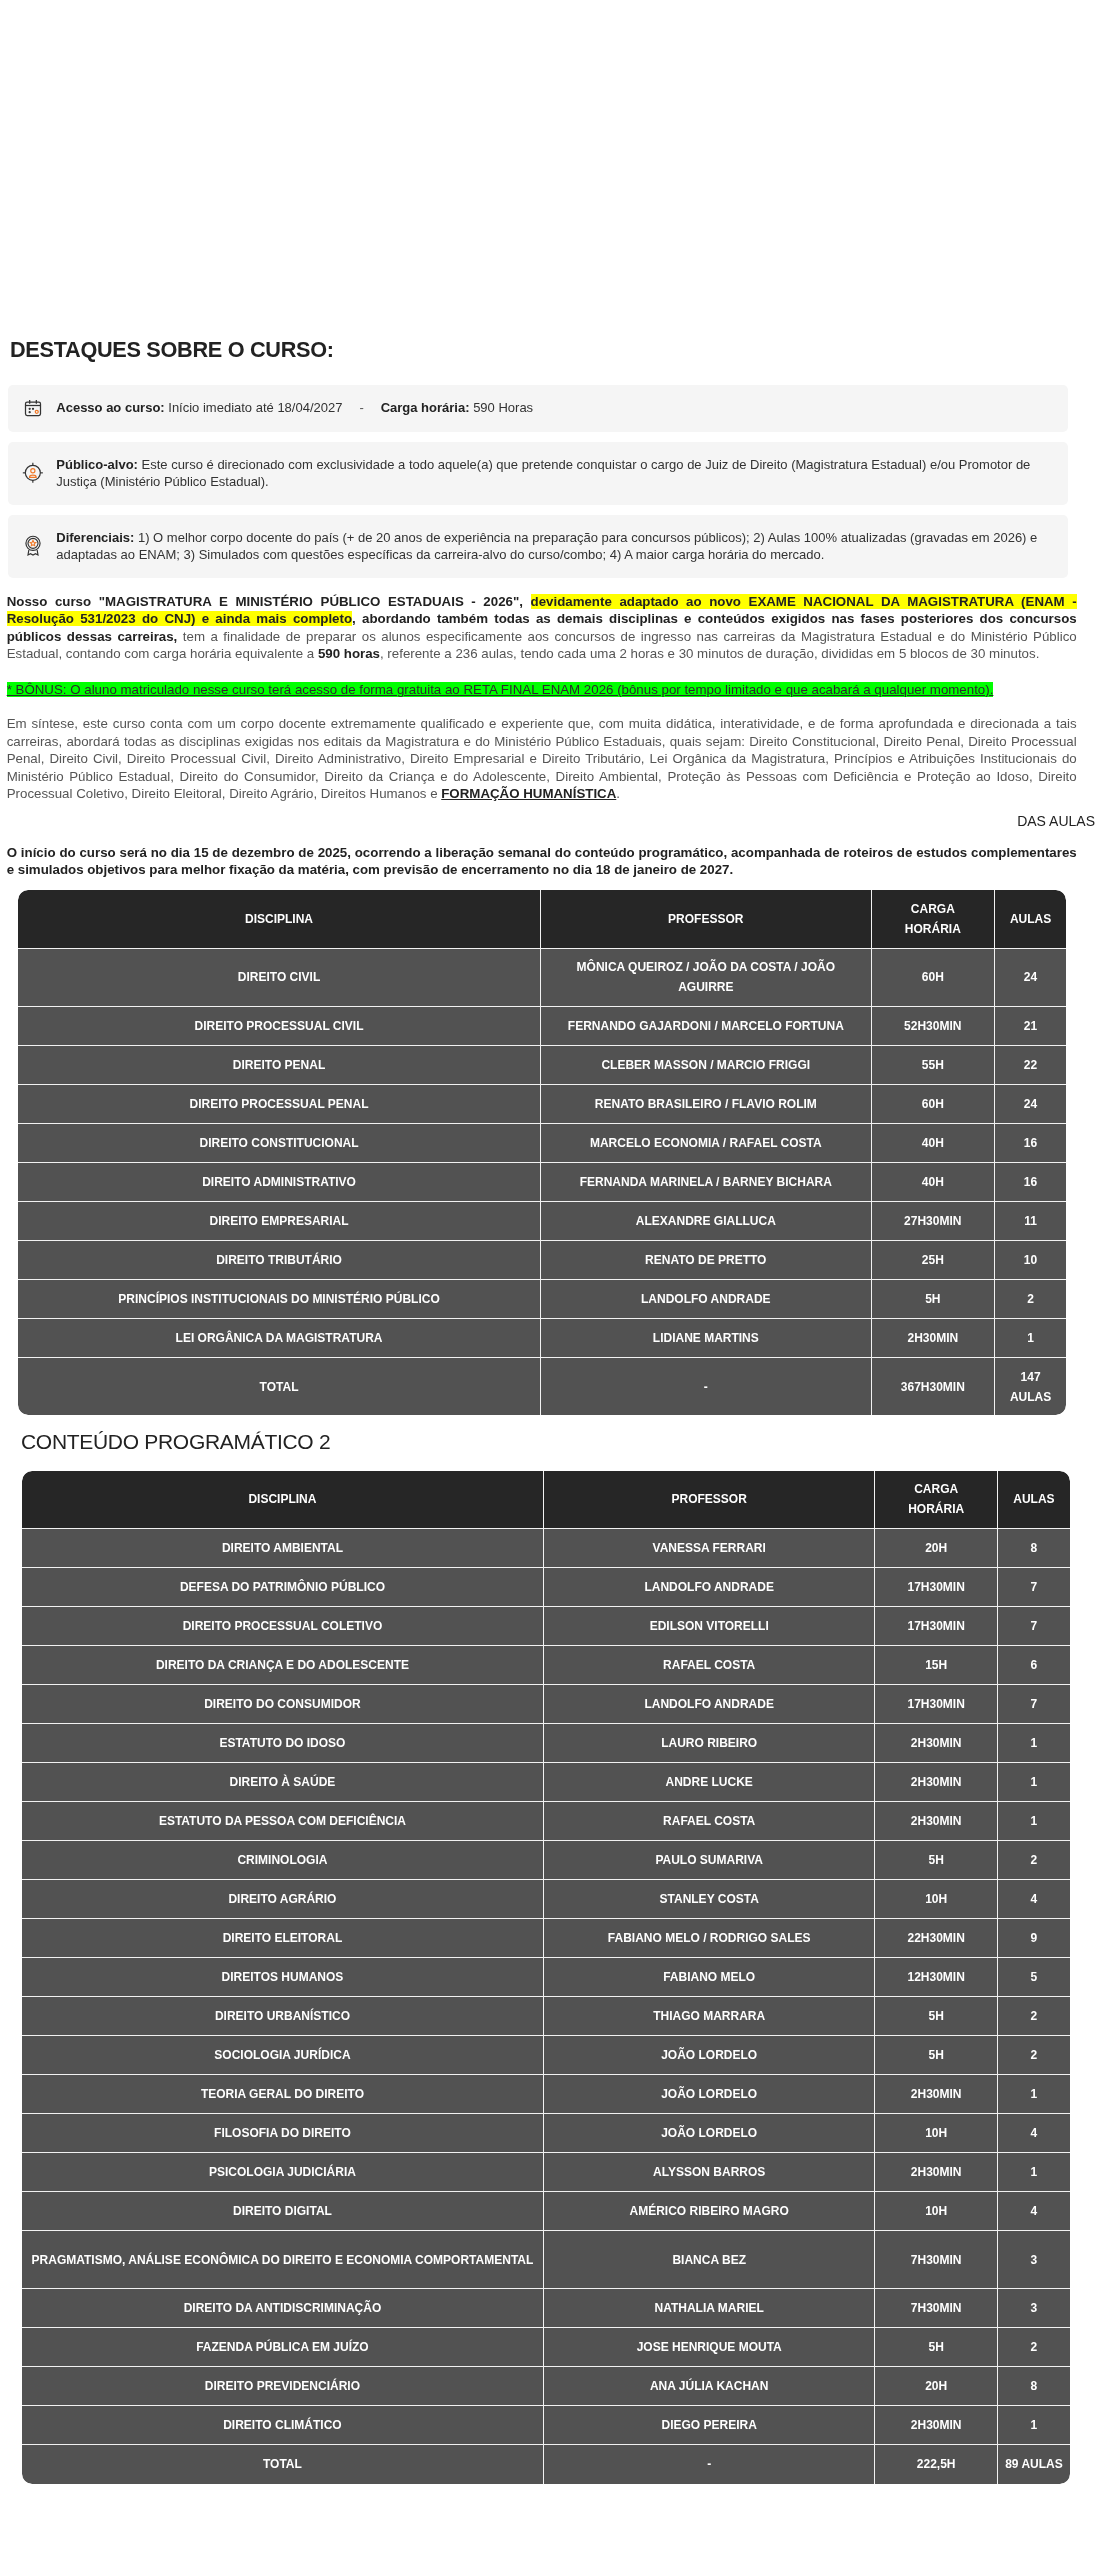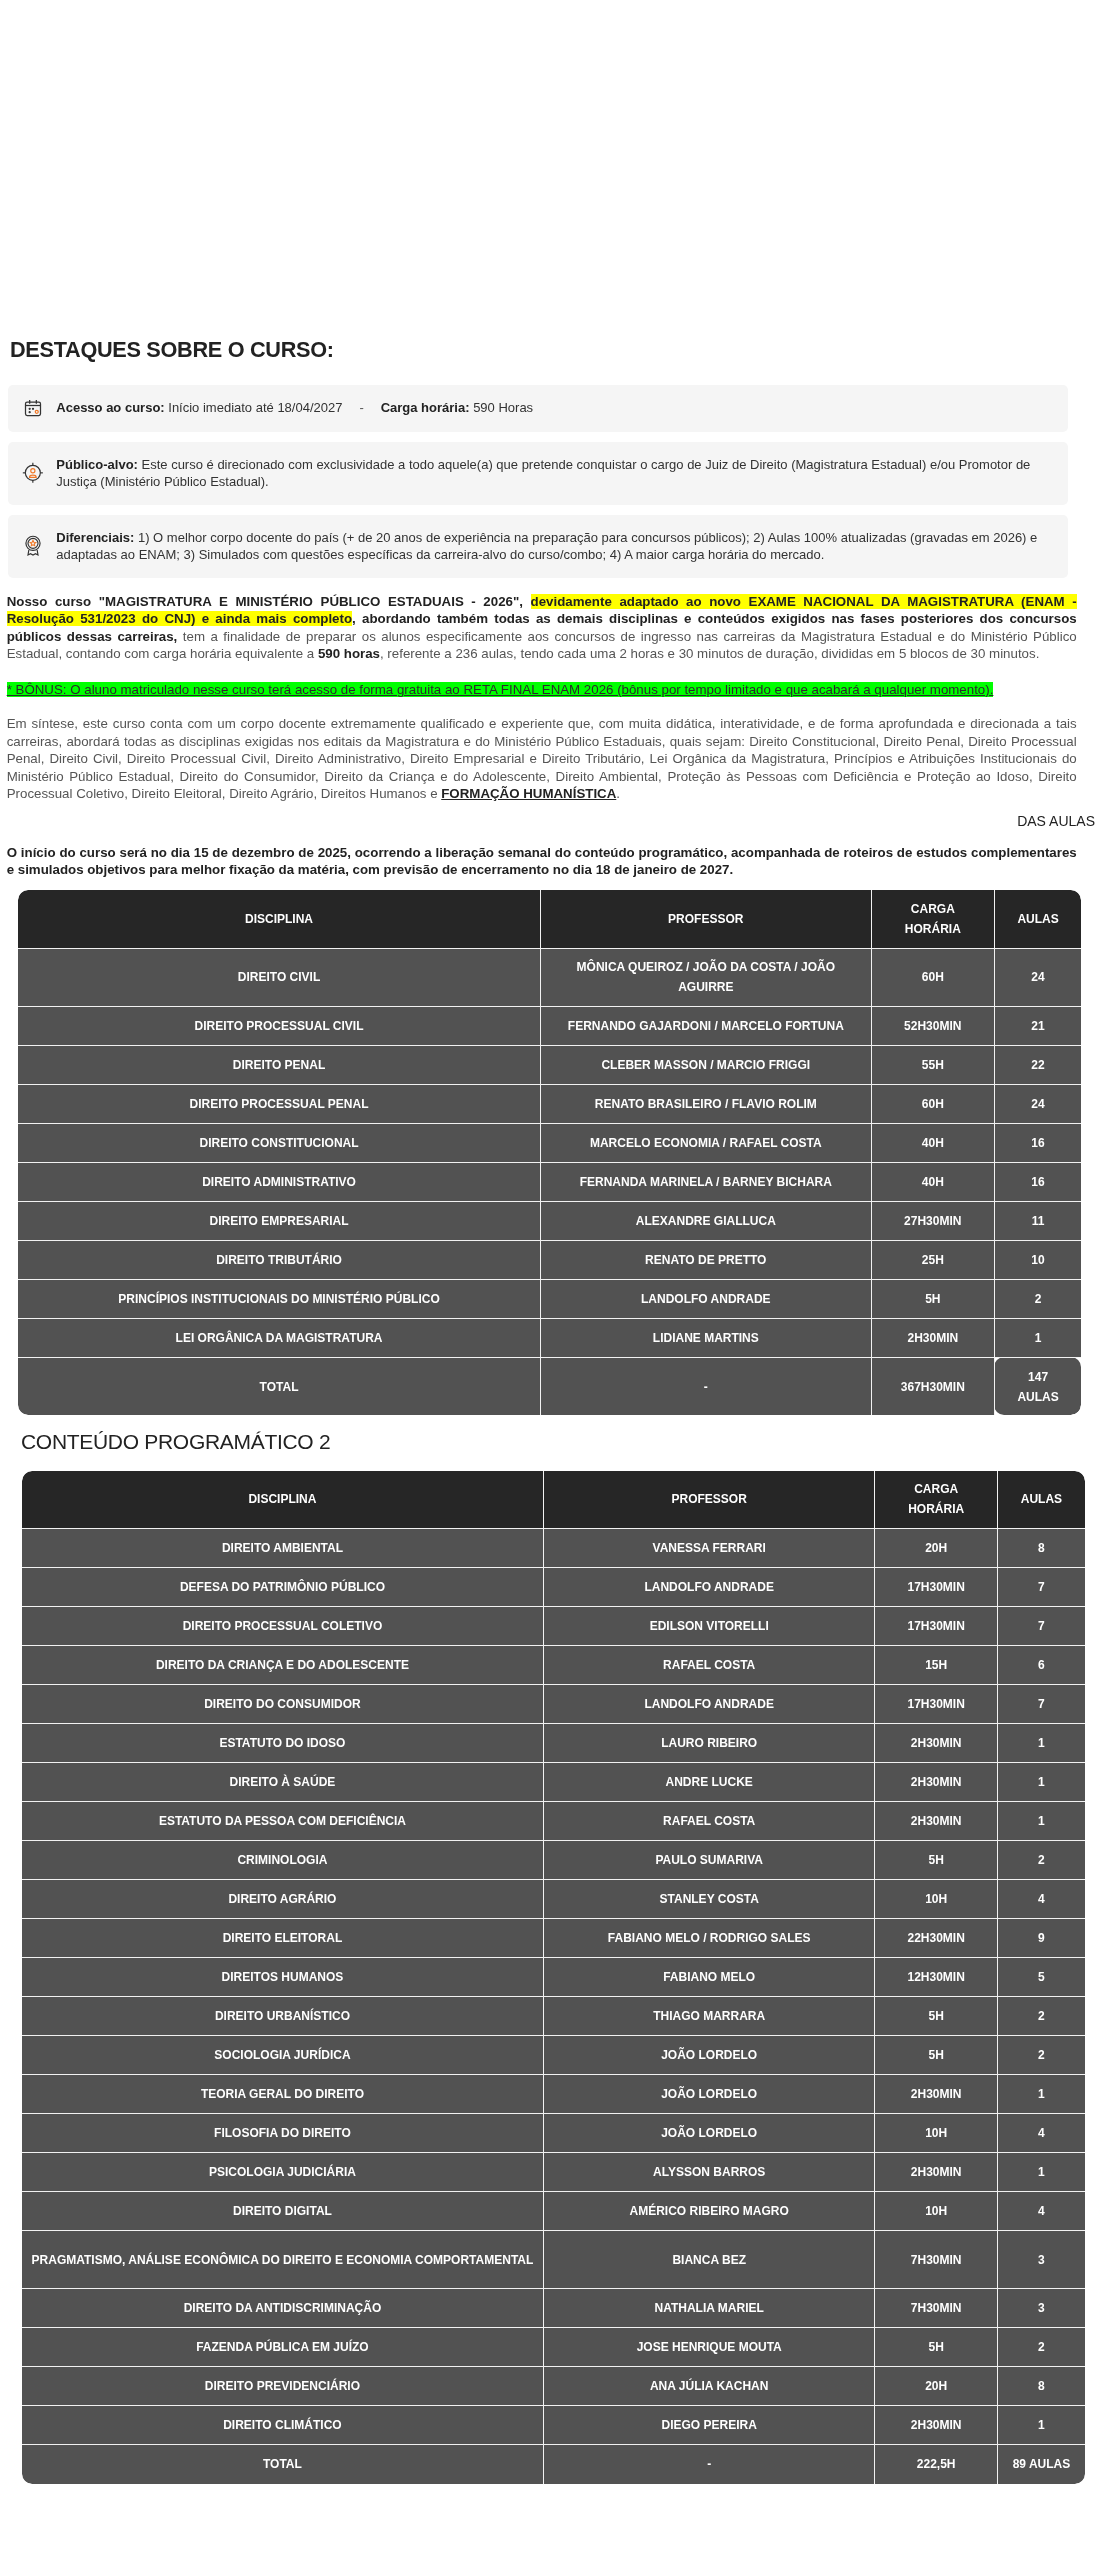--- a/index.html
+++ b/index.html
@@ -32,7 +32,7 @@
   #t1wrap { margin: 11.7px 0 0 18.3px; }
   #t2wrap { margin: 0 0 0 21.7px; }
   h3.cp2 { font-size: 21px; font-weight: 400; color: #222; margin: 11.7px 0 16.7px 21px; letter-spacing: -0.3px; }
-  .col1 { width: 522px; } .col2 { width: 331px; } .col3 { width: 123px; } .col4 { width: 87px; }
+  .col1 { width: 522px; } .col2 { width: 331px; } .col3 { width: 123px; } .col4 { width: 72px; }
 </style>
 </head>
 <body>

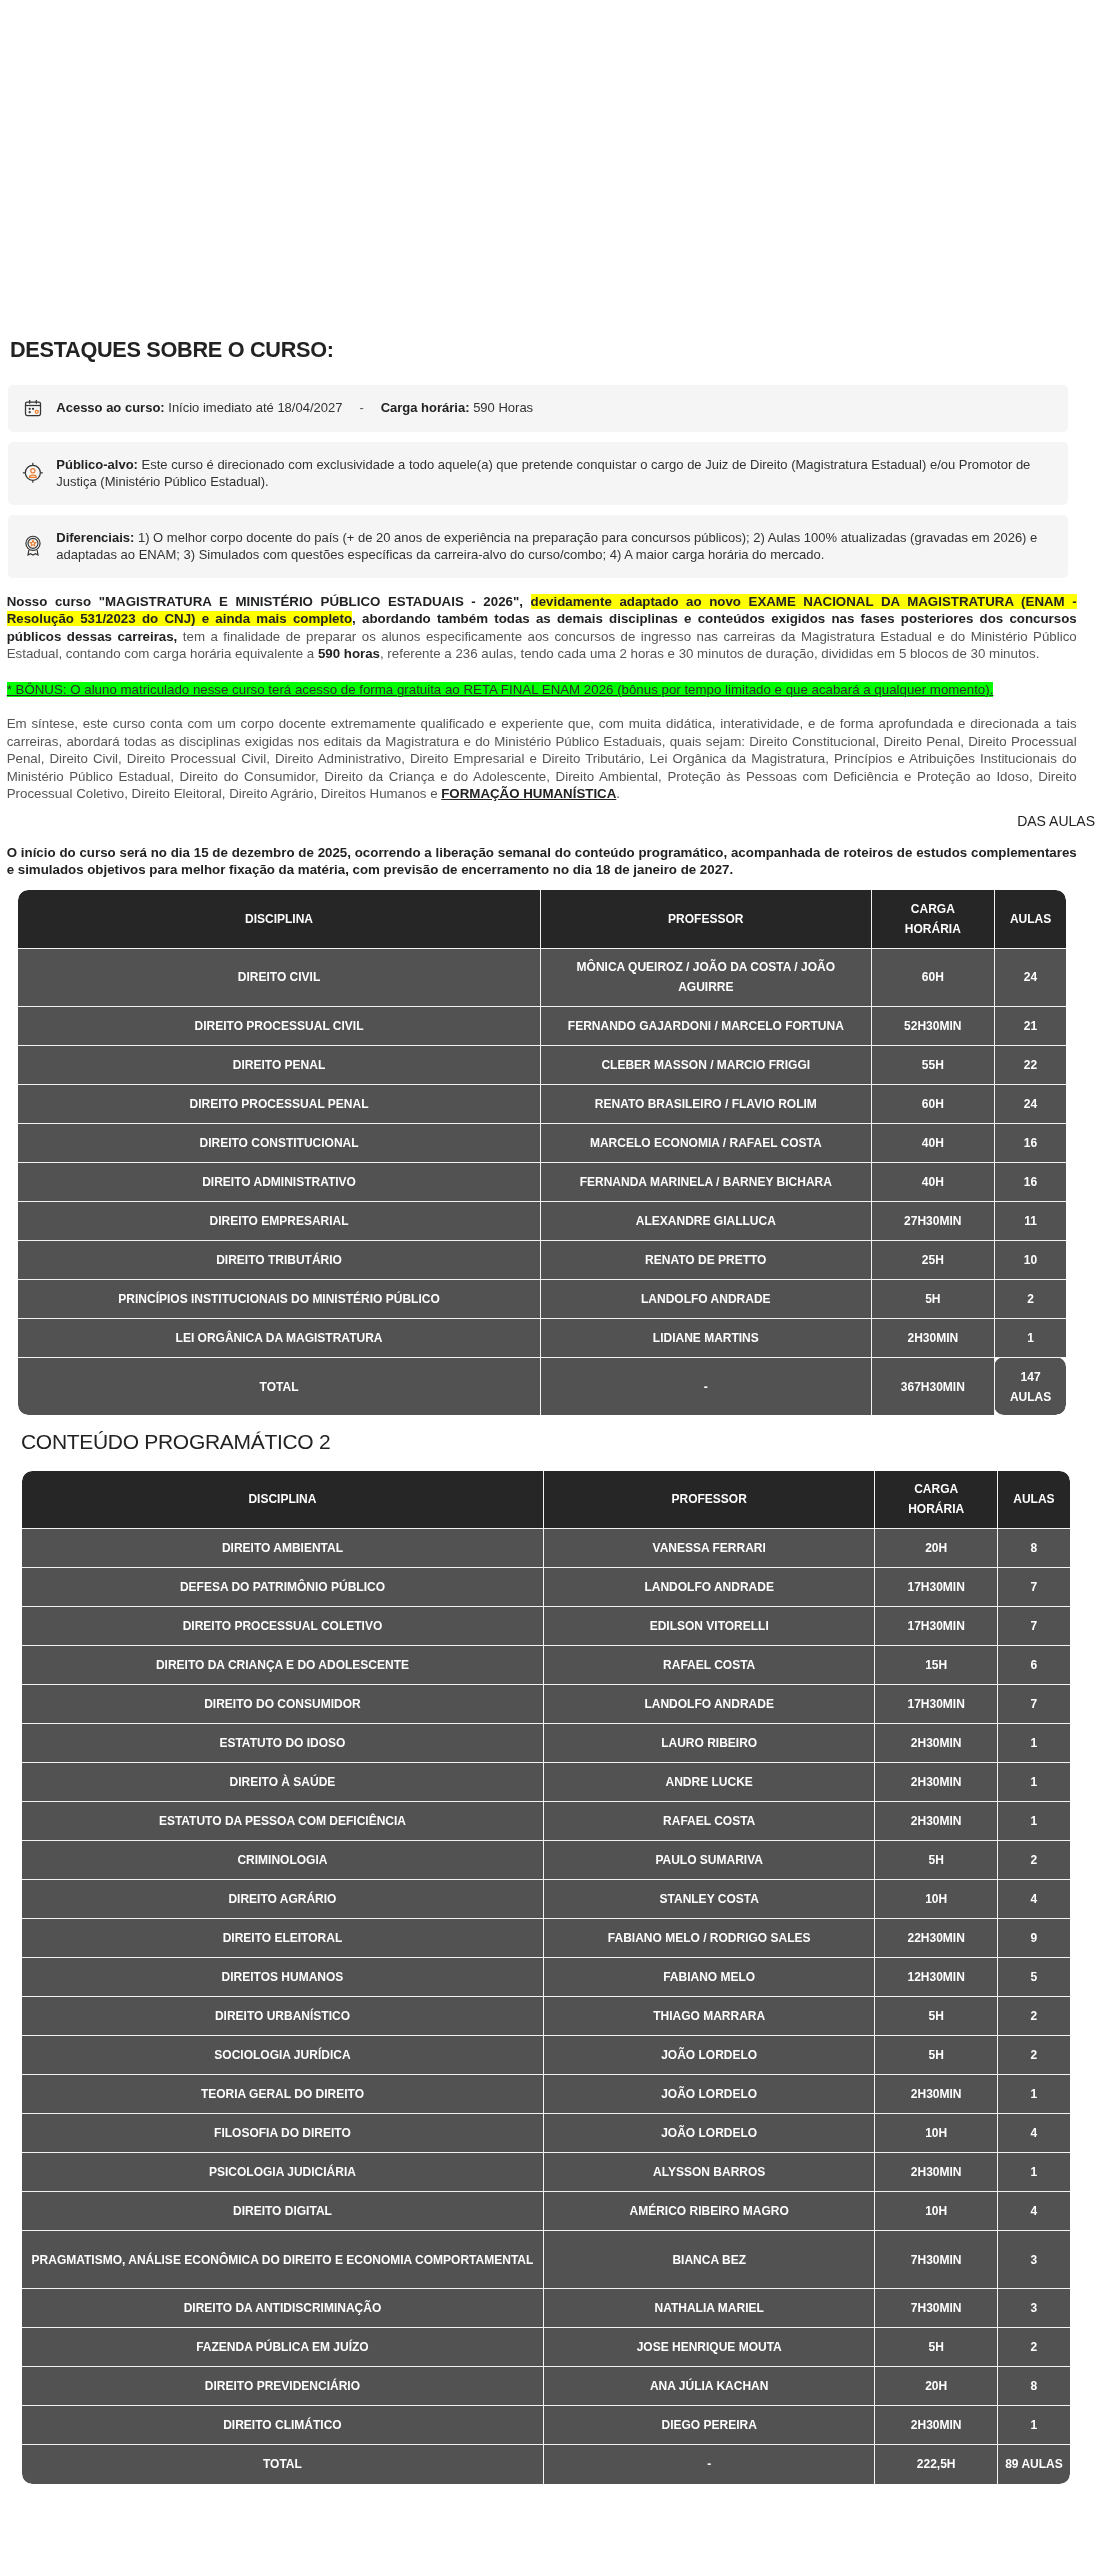--- a/index.html
+++ b/index.html
@@ -178,7 +178,7 @@
           <td class="tall2">TOTAL</td>
           <td class="tall2">-</td>
           <td class="tall2">367H30MIN</td>
-          <td class="tall2" style="padding: 0px 15px; border-radius: 10px;">147 AULAS</td>
+          <td class="tall2" style="padding: 0px 15px;">147 AULAS</td>
         </tr>
       </tbody>
   </table>

